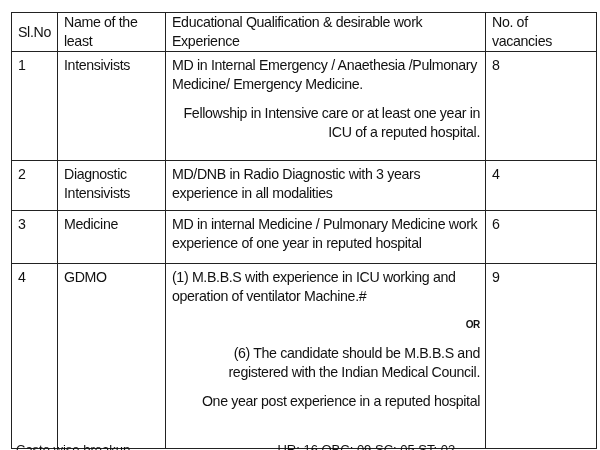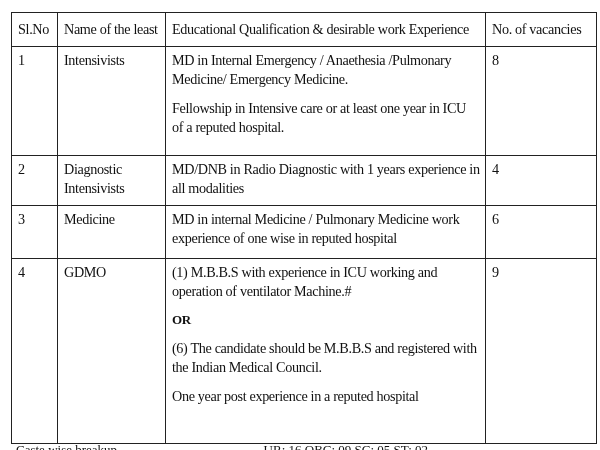--- a/index.html
+++ b/index.html
@@ -21,7 +21,6 @@
       top: 0;
       width: 600px;
       height: 450px;
-      font-family: Liberation Serif, serif;
     }
     table.posts {
       position: absolute;

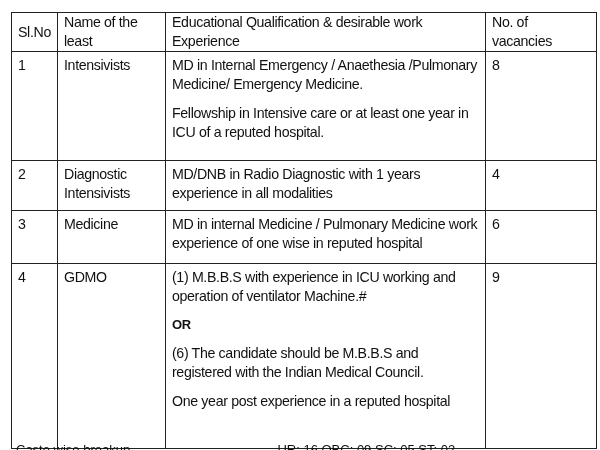--- a/index.html
+++ b/index.html
@@ -55,7 +55,7 @@
     th.vac, td.vac { text-align: left; }
     td { padding-top: 4px !important; }
     .para { margin: 0; }
-    .para + .para { margin-top: 10px; }
+    .para + .para { margin-top: 10px; text-align: right; }
     .or-label { font-weight: bold; font-size: 13px; margin-top: 9px !important; }
     tr.r1 td { height: 104px; }
     tr.r2 td { height: 45px; }

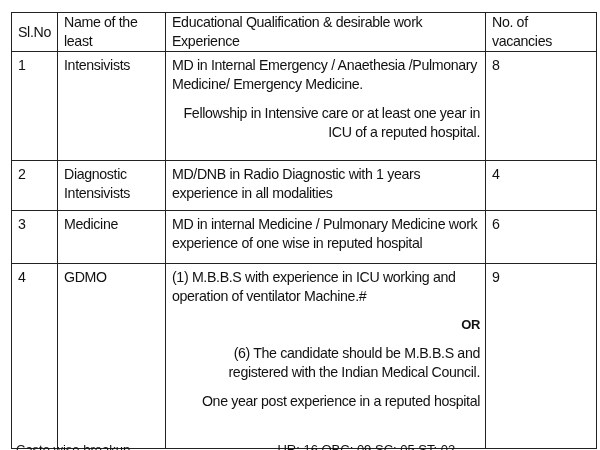--- a/index.html
+++ b/index.html
@@ -108,7 +108,7 @@
         <td>2</td>
         <td>Diagnostic Intensivists</td>
         <td class="qual">
-          <p class="para">MD/DNB in Radio Diagnostic with 1 years experience in all modalities</p>
+          <p class="para">MD/DNB in Radio Diagnostic with 3 years experience in all modalities</p>
         </td>
         <td class="vac">4</td>
       </tr>

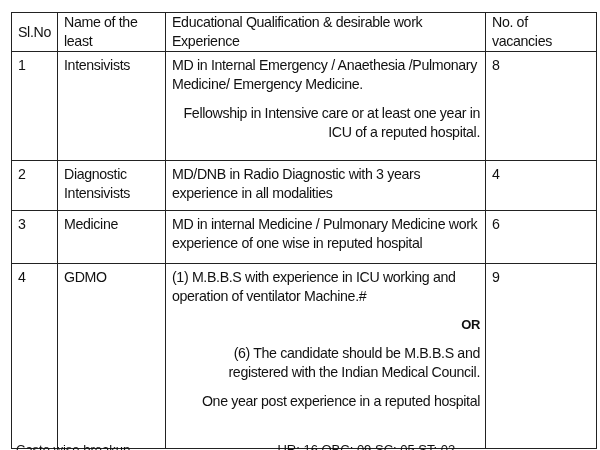--- a/index.html
+++ b/index.html
@@ -116,7 +116,7 @@
         <td>3</td>
         <td>Medicine</td>
         <td class="qual">
-          <p class="para">MD in internal Medicine / Pulmonary Medicine work experience of one wise in reputed hospital</p>
+          <p class="para">MD in internal Medicine / Pulmonary Medicine work experience of one year in reputed hospital</p>
         </td>
         <td class="vac">6</td>
       </tr>

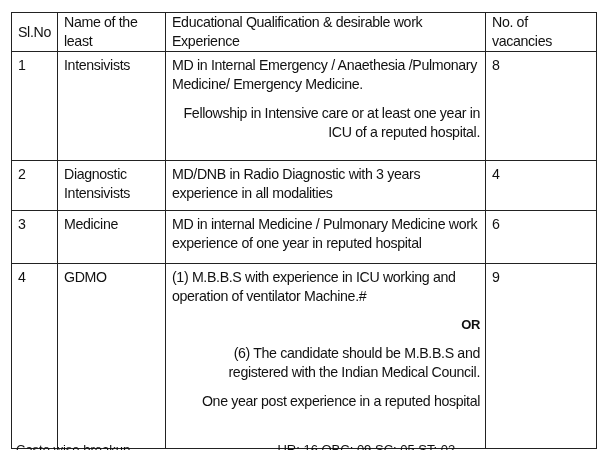--- a/index.html
+++ b/index.html
@@ -56,7 +56,7 @@
     td { padding-top: 4px !important; }
     .para { margin: 0; }
     .para + .para { margin-top: 10px; text-align: right; }
-    .or-label { font-weight: bold; font-size: 13px; margin-top: 9px !important; }
+    .or-label { font-weight: bold; font-size: 10px; margin-top: 9px !important; }
     tr.r1 td { height: 104px; }
     tr.r2 td { height: 45px; }
     tr.r3 td { height: 48px; }

